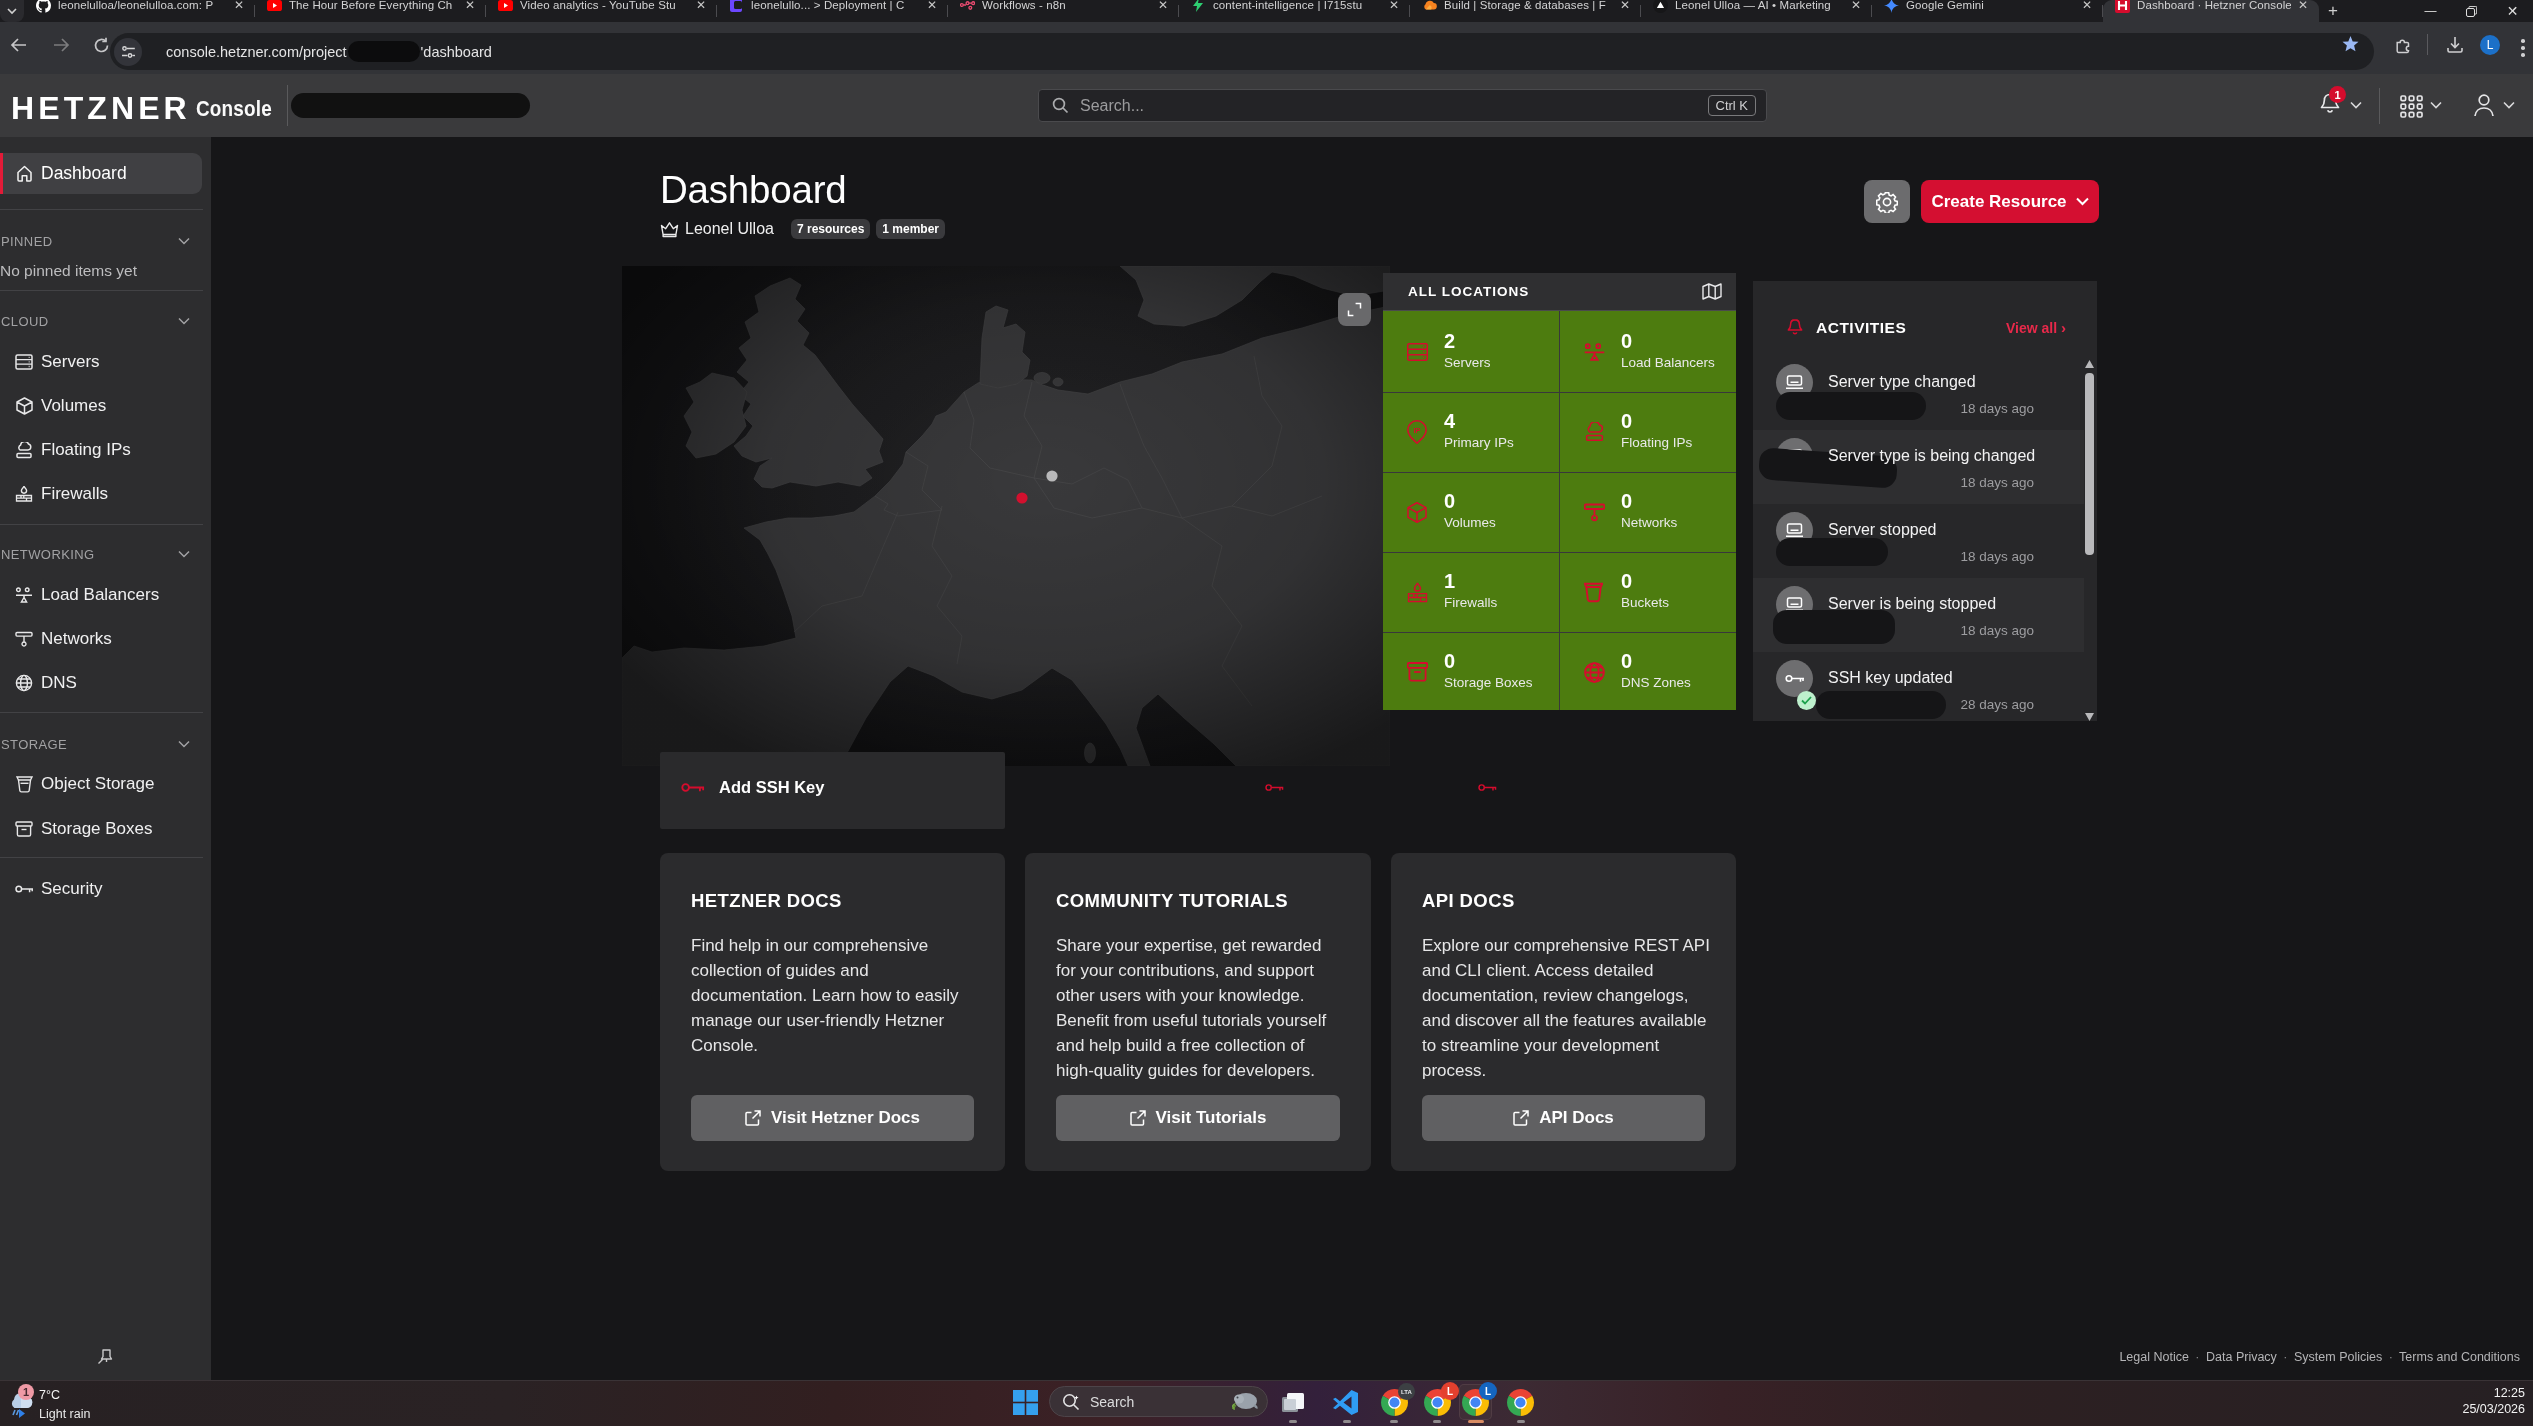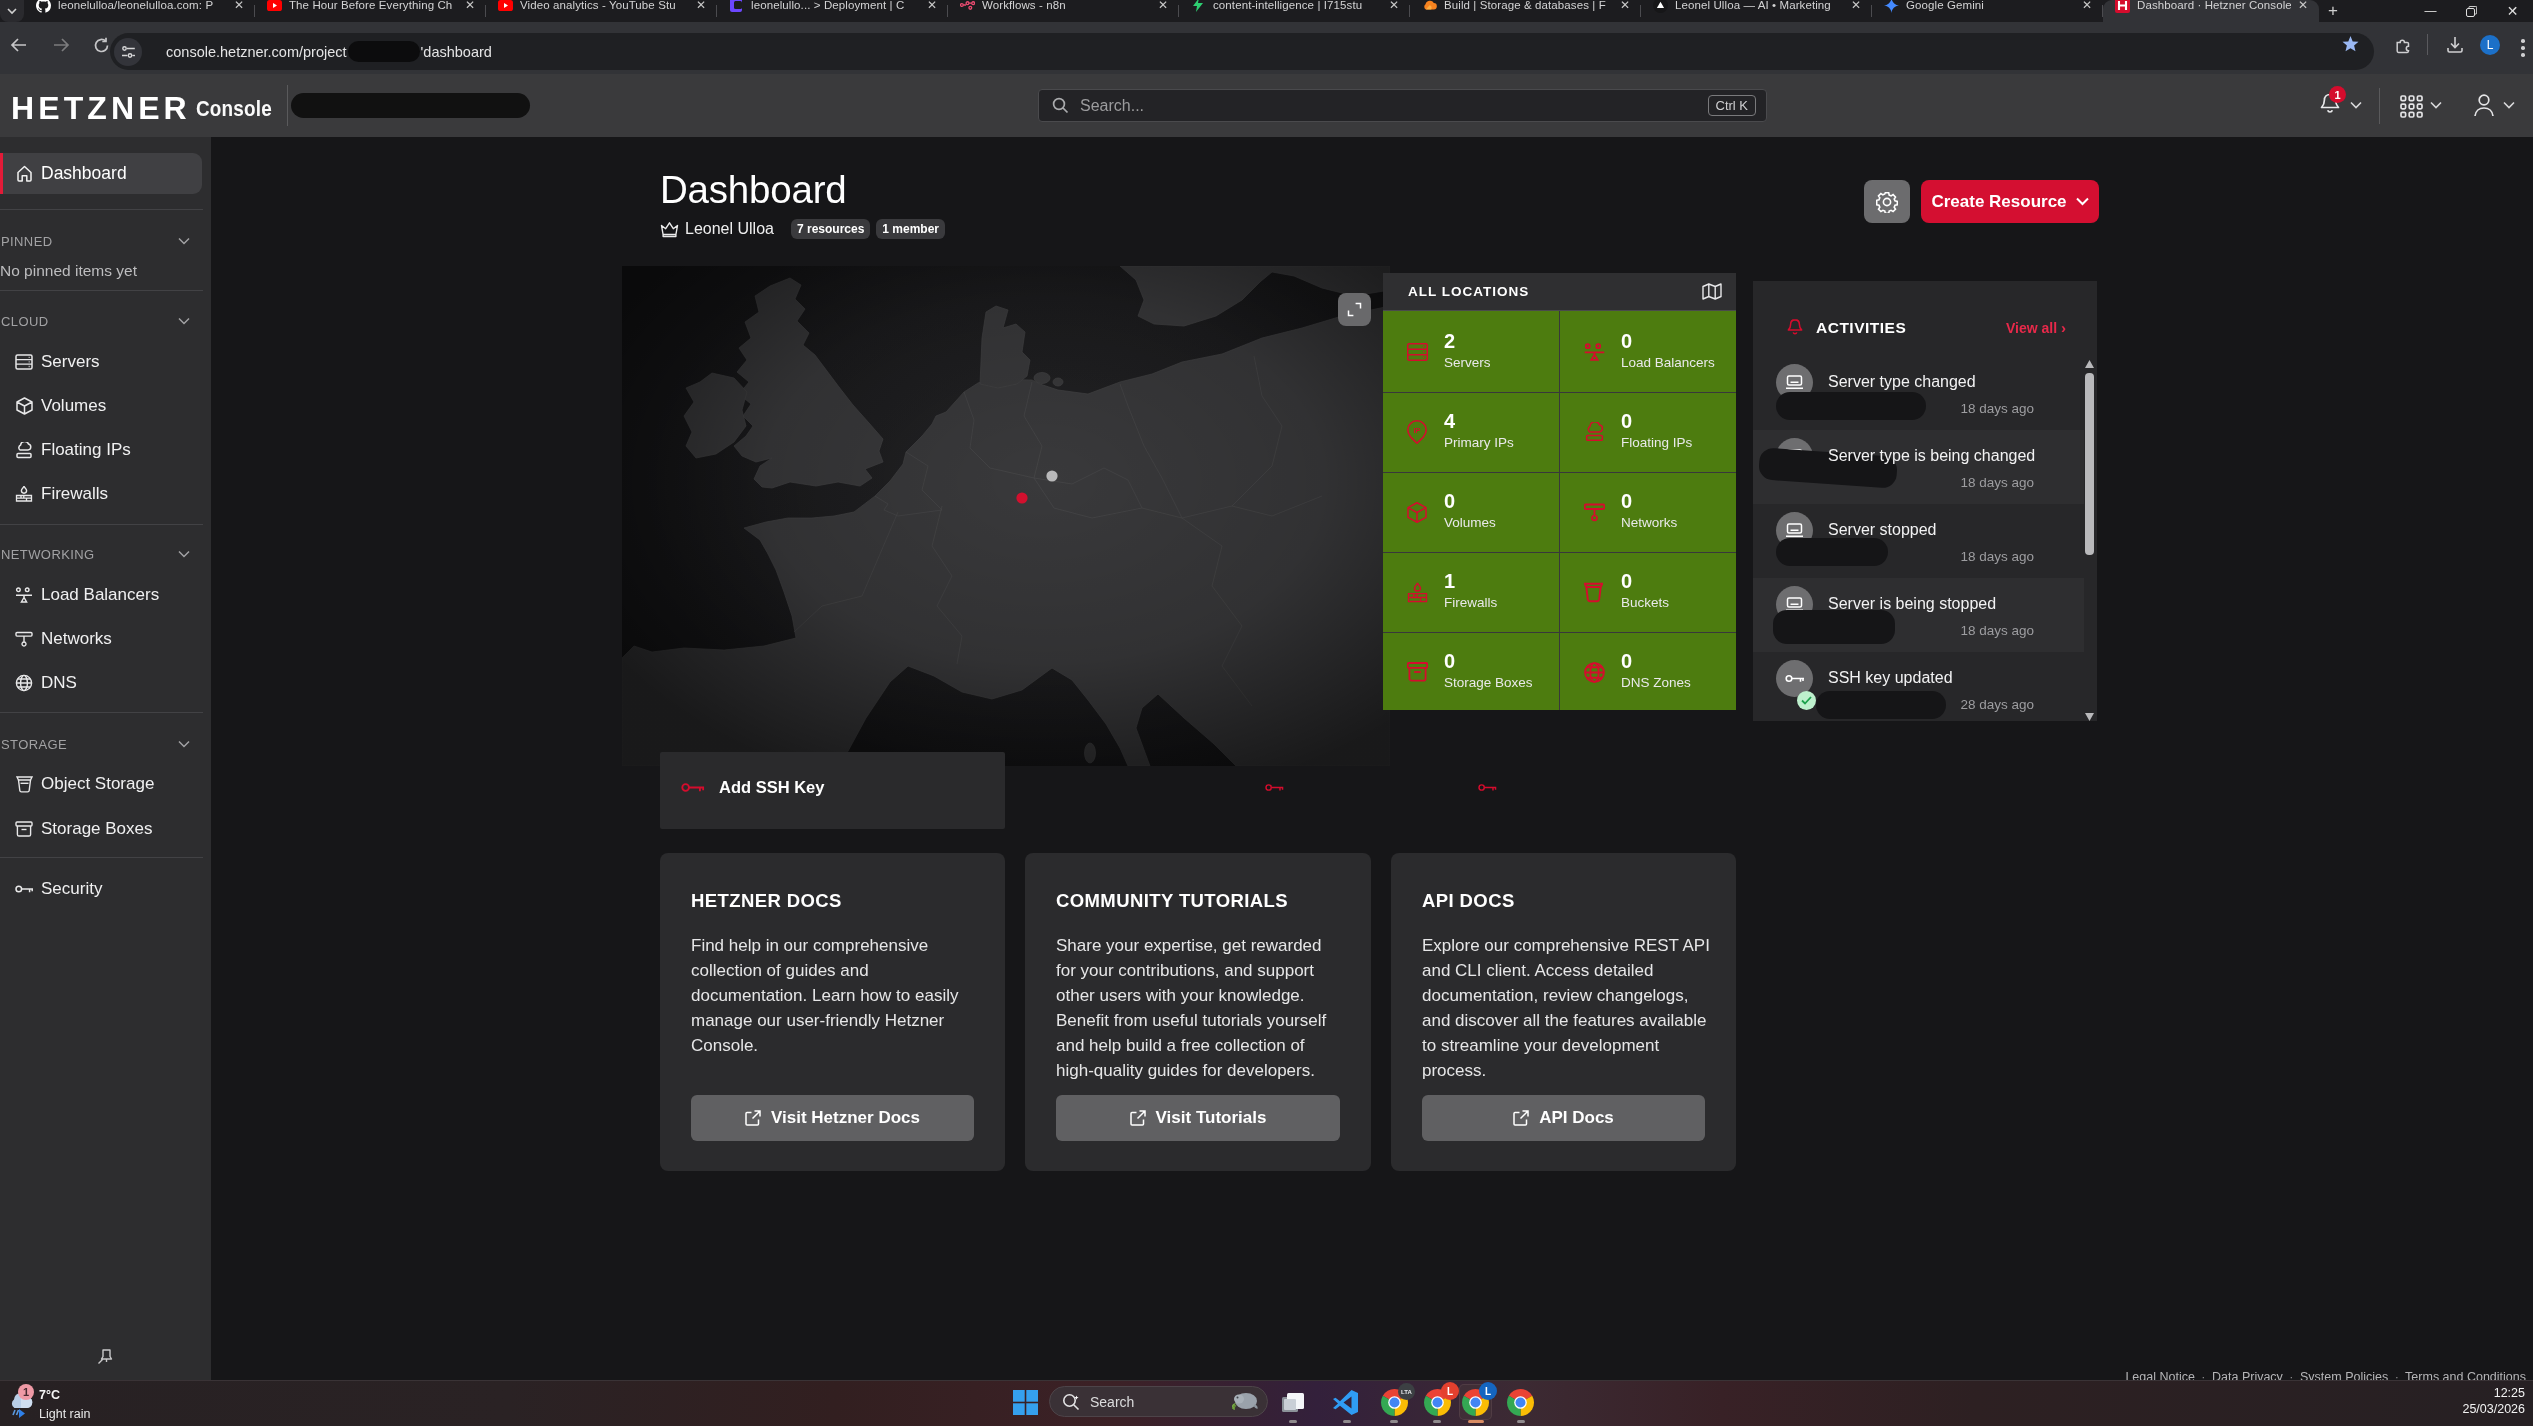--- a/index.html
+++ b/index.html
@@ -81,7 +81,7 @@
 .docscard h3{color:#fff;font-size:18.5px;font-weight:700;letter-spacing:.4px;margin-bottom:21px;}
 .docscard p{color:#e6e6e7;font-size:17px;line-height:25px;}
 .docbtn{position:absolute;left:31px;bottom:30px;width:283px;height:46px;background:#606062;border-radius:6px;display:flex;align-items:center;justify-content:center;gap:10px;color:#fff;font-size:17px;font-weight:700;}
-#footerlinks{position:absolute;right:7px;top:1350px;color:#b5b5b7;font-size:12.5px;margin-top:20px;}
+#footerlinks{position:absolute;right:13px;top:1350px;color:#b5b5b7;font-size:12.5px;}
 #footerlinks span{color:#8a8a8c;padding:0 3px;}
 
 #taskbar{left:0;top:1380px;width:2533px;height:46px;background:linear-gradient(90deg,#272123 0%,#2a2224 20%,#321f20 33%,#3c2126 44%,#33203b 52%,#3c2a33 60%,#382126 68%,#2d2022 78%,#262023 100%);border-top:1px solid #3a3336;}

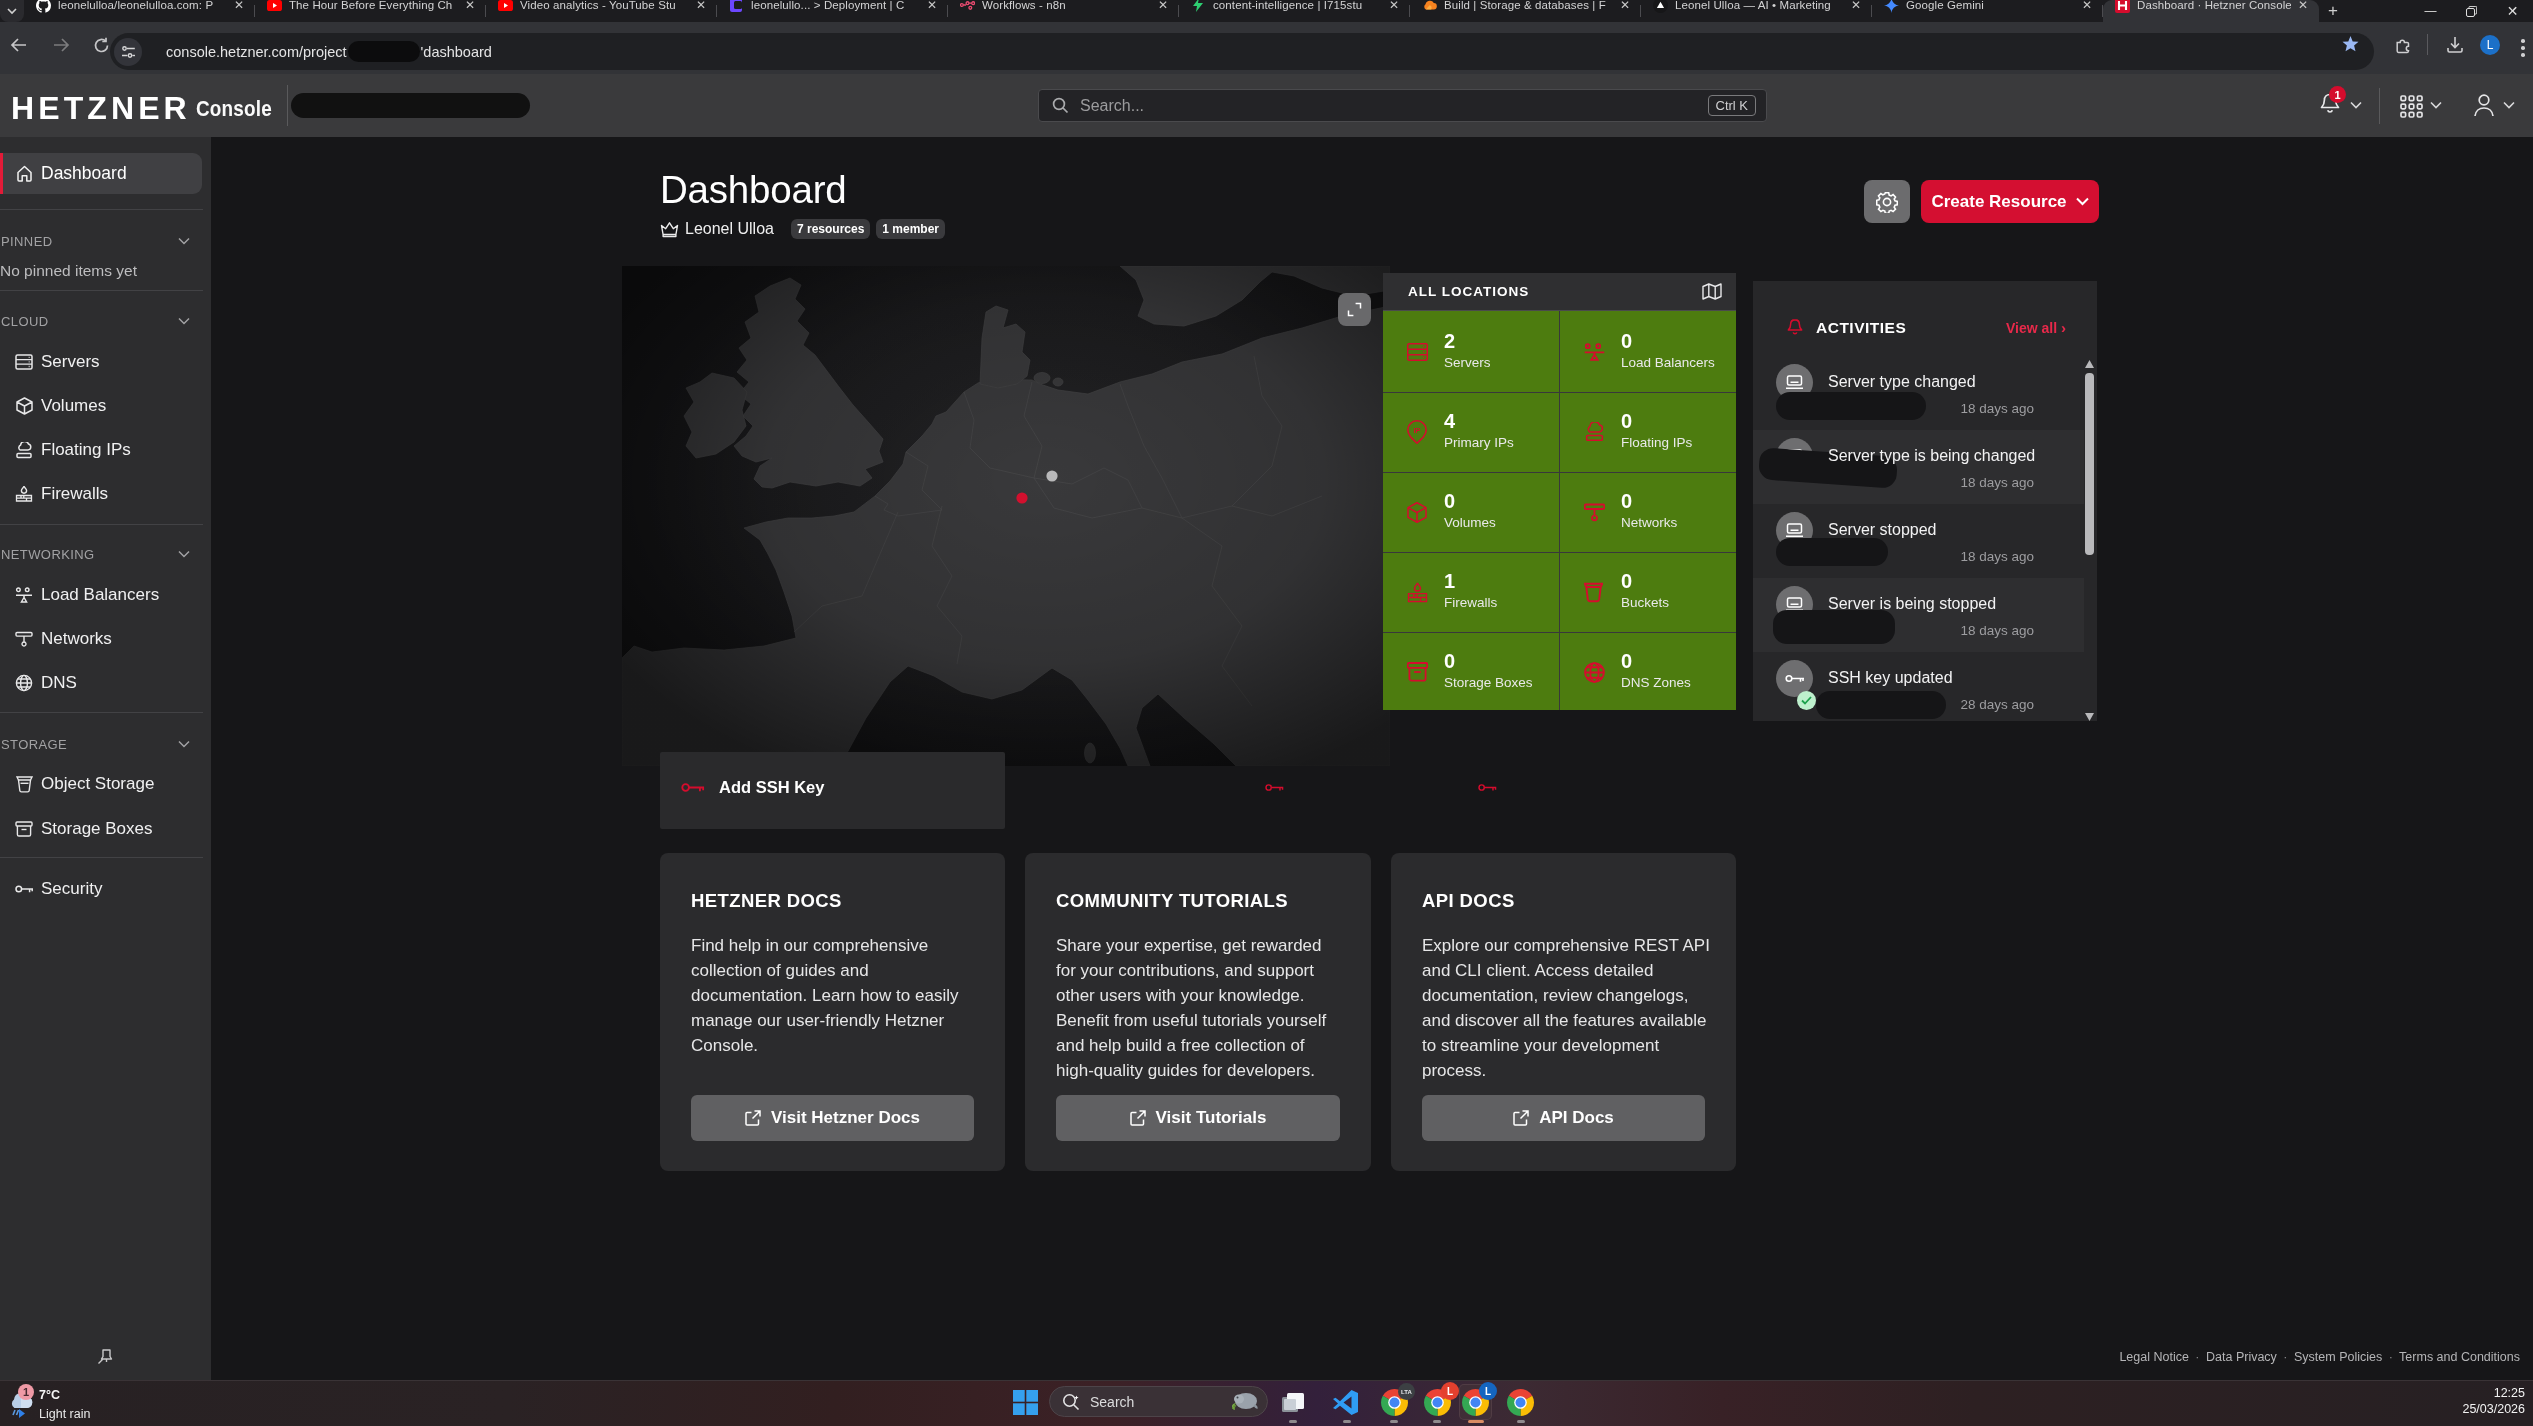--- a/index.html
+++ b/index.html
@@ -773,7 +773,7 @@
         <path d="M7 18l-2 5M10.5 18l-2 5" stroke="#5b9ae0" stroke-width="1.6"></path>
       </svg>
   <div style="position:absolute;left:8px;top:4px;width:16px;height:16px;border-radius:50%;background:#f09aa6;color:#4a2a30;font-size:11px;font-weight:700;display:flex;align-items:center;justify-content:center;">1</div>
-  <div style="position:absolute;left:29px;top:8px;color:#f5f5f5;font-size:12.5px;font-weight:700;">7°C</div>
+  <div style="position:absolute;left:29px;top:8px;color:#f5f5f5;font-size:12.5px;font-weight:400;">7°C</div>
   <div style="position:absolute;left:29px;top:27px;color:#e9e9e9;font-size:12.5px;">Light rain</div>
 </div>
 <div class="tbicon" style="left:1012px;">

